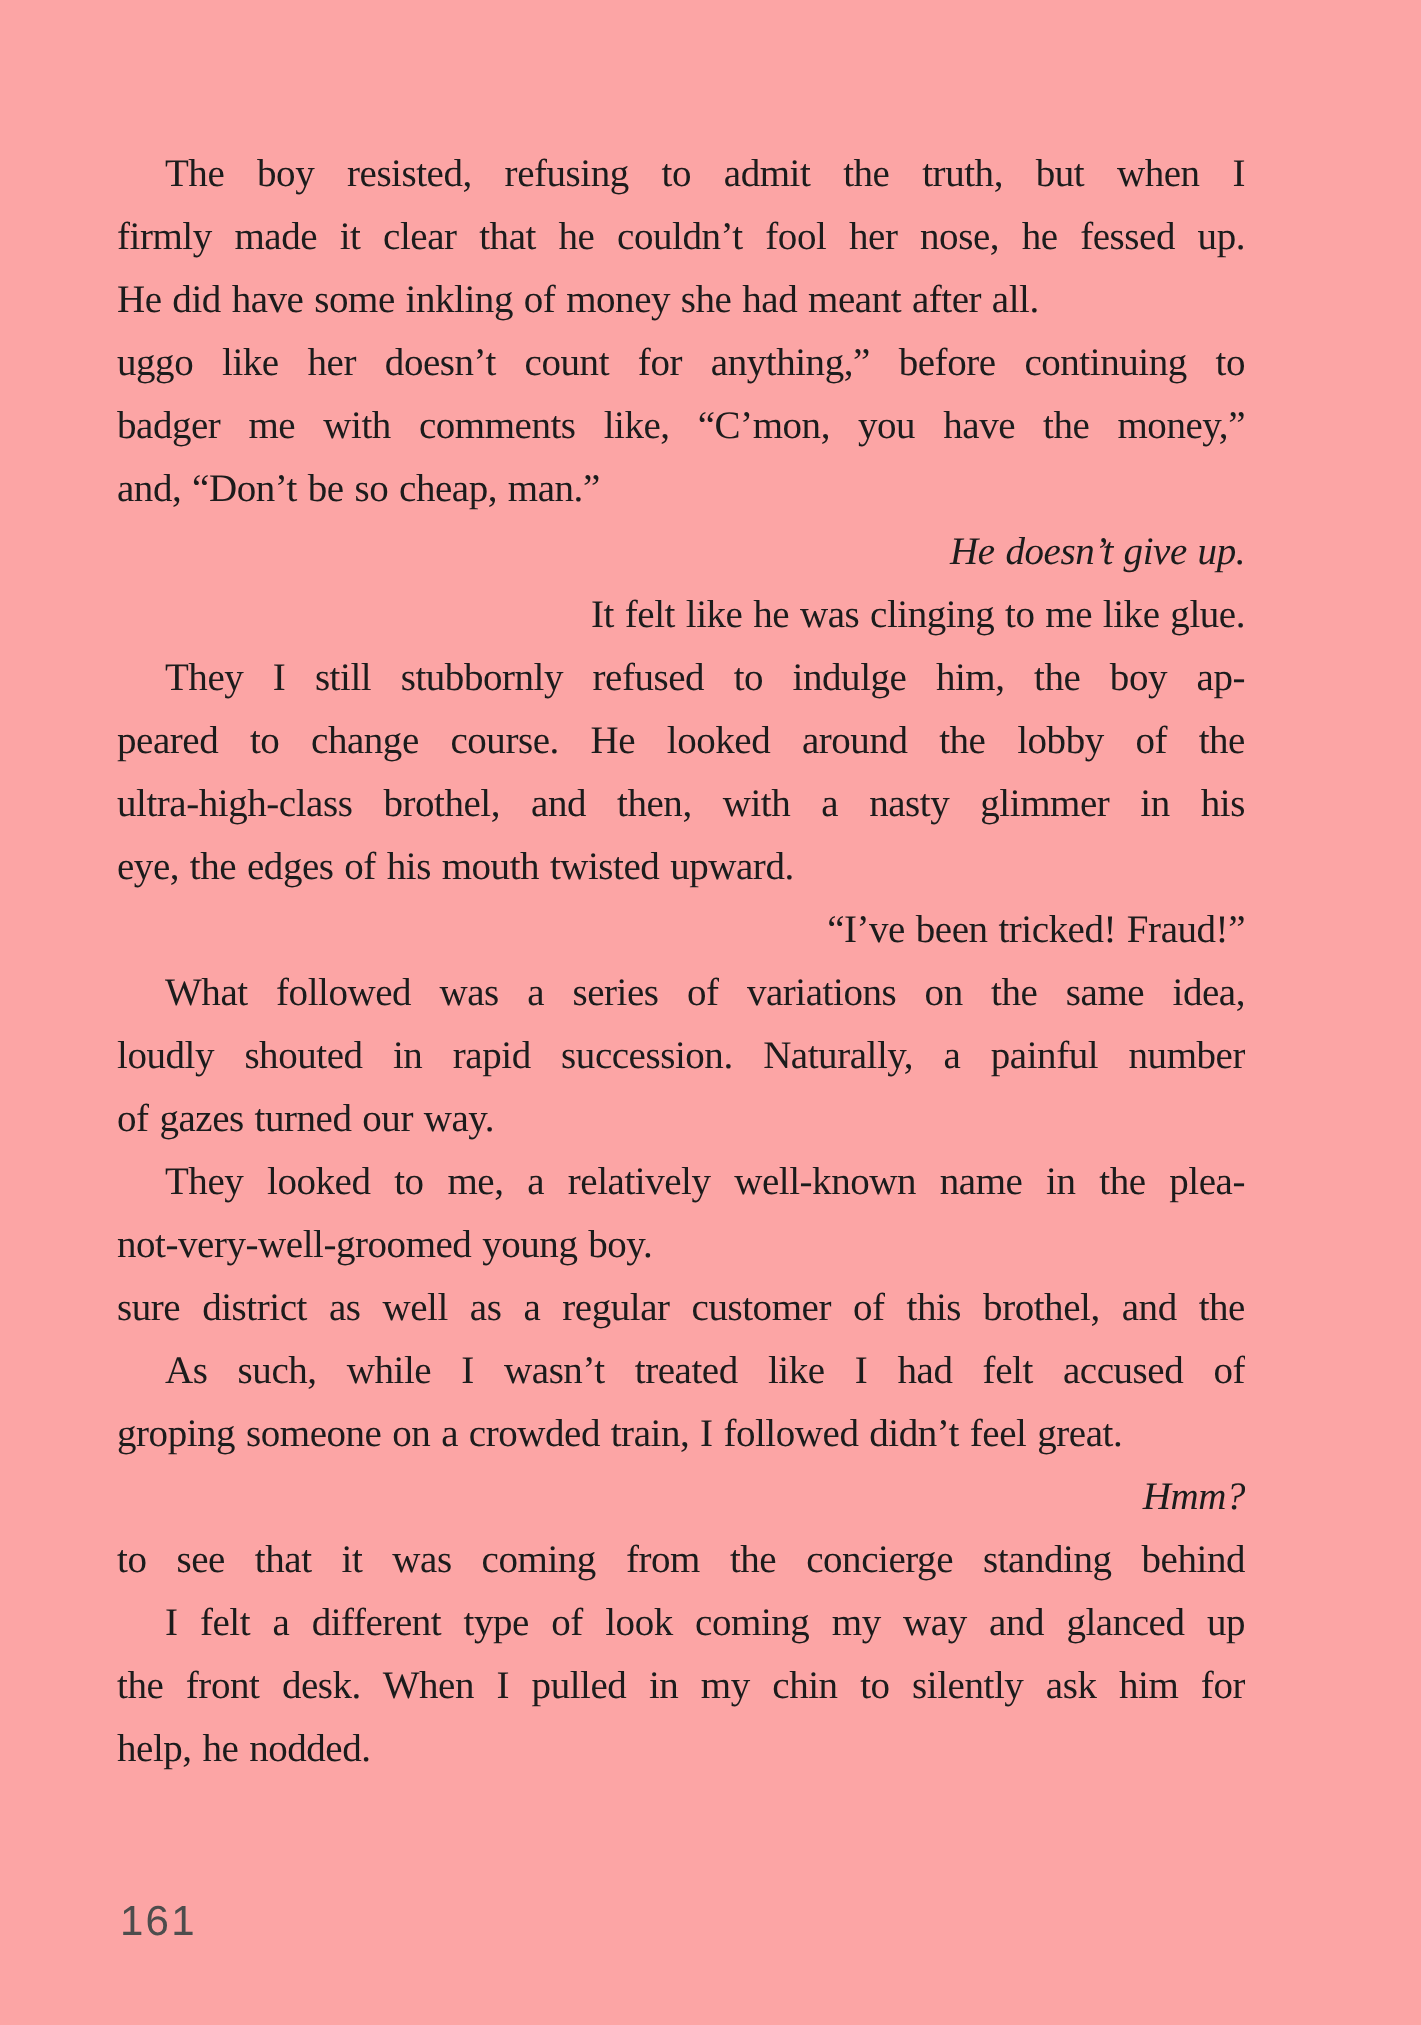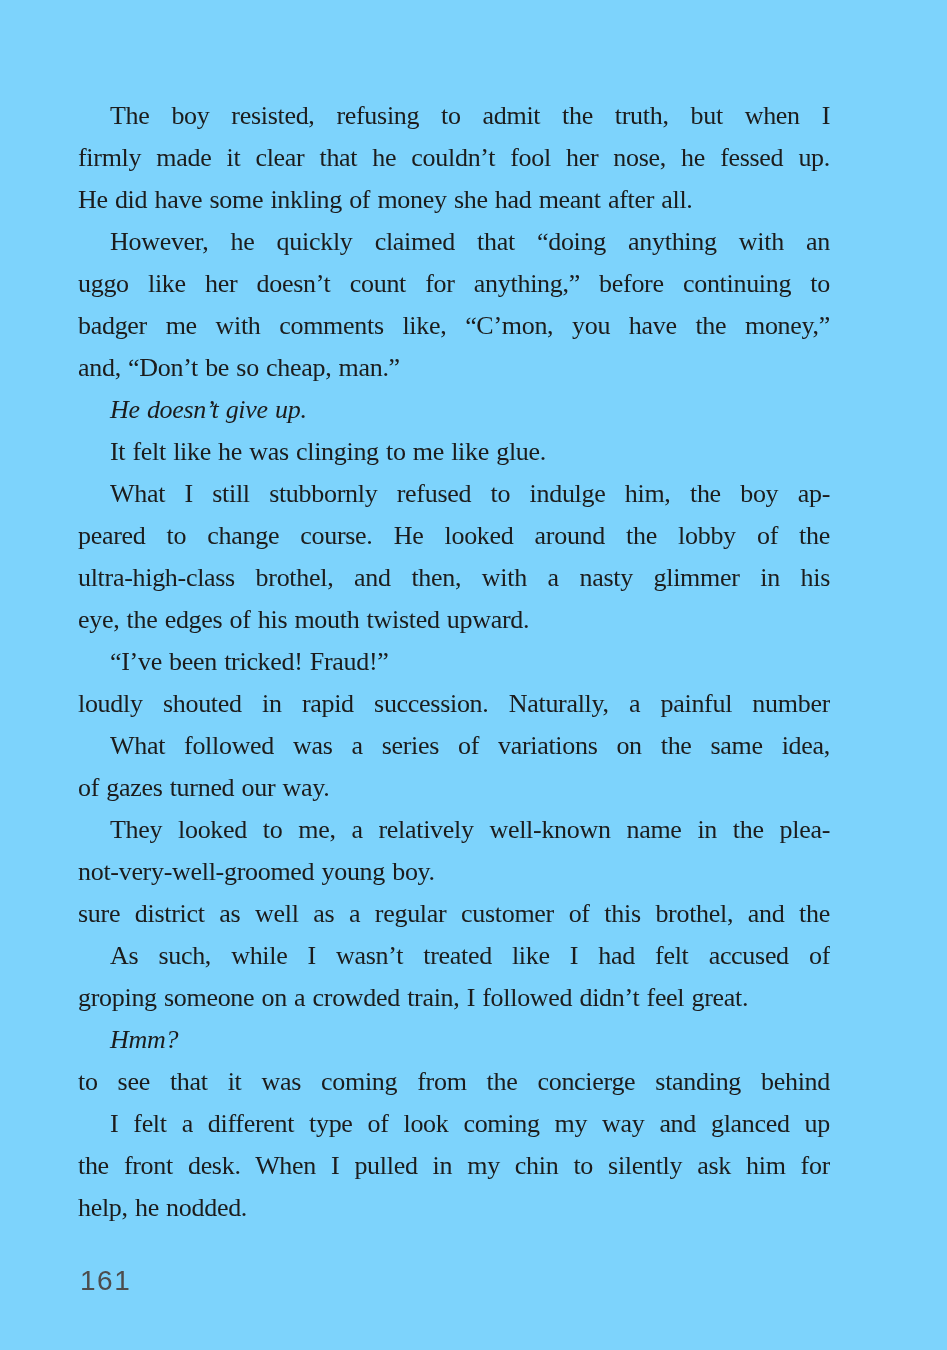--- a/index.html
+++ b/index.html
@@ -11,7 +11,7 @@
     position: relative;
     width: 947px;
     height: 1350px;
-    background: #7dd3fc;
+    background: #fca5a5;
     overflow: hidden;
     font-family: "Liberation Serif", serif;
     color: #1c1c1c;

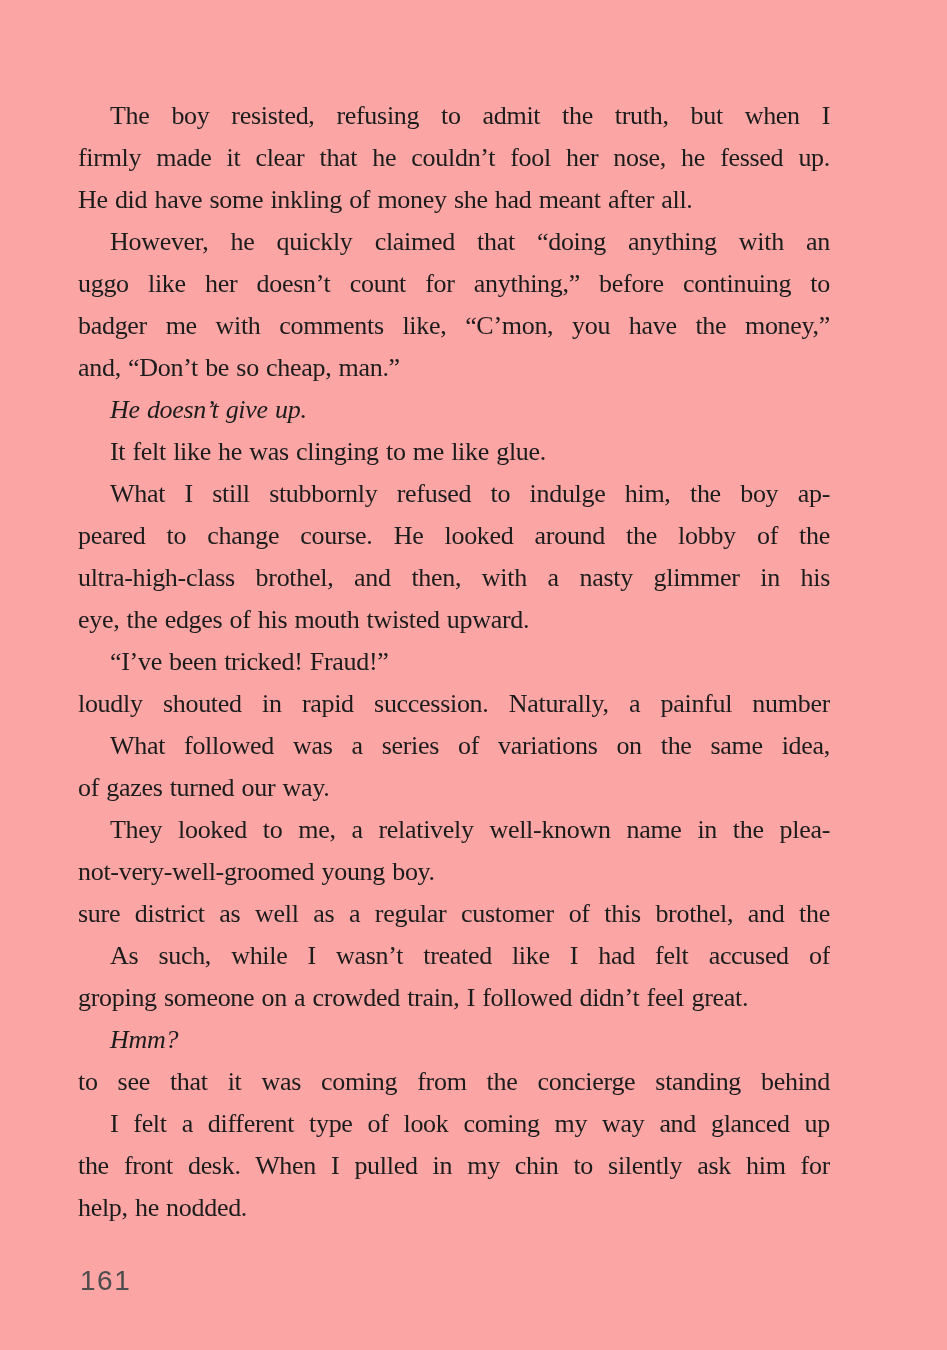--- a/index.html
+++ b/index.html
@@ -77,7 +77,6 @@
         <div class="line">He did have some inkling of money she had meant after all.</div>
       </div>
       <div class="para">
-        <div class="line indent j">However, he quickly claimed that “doing anything with an</div>
         <div class="line j">uggo like her doesn’t count for anything,” before continuing to</div>
         <div class="line j">badger me with comments like, “C’mon, you have the money,”</div>
         <div class="line">and, “Don’t be so cheap, man.”</div>

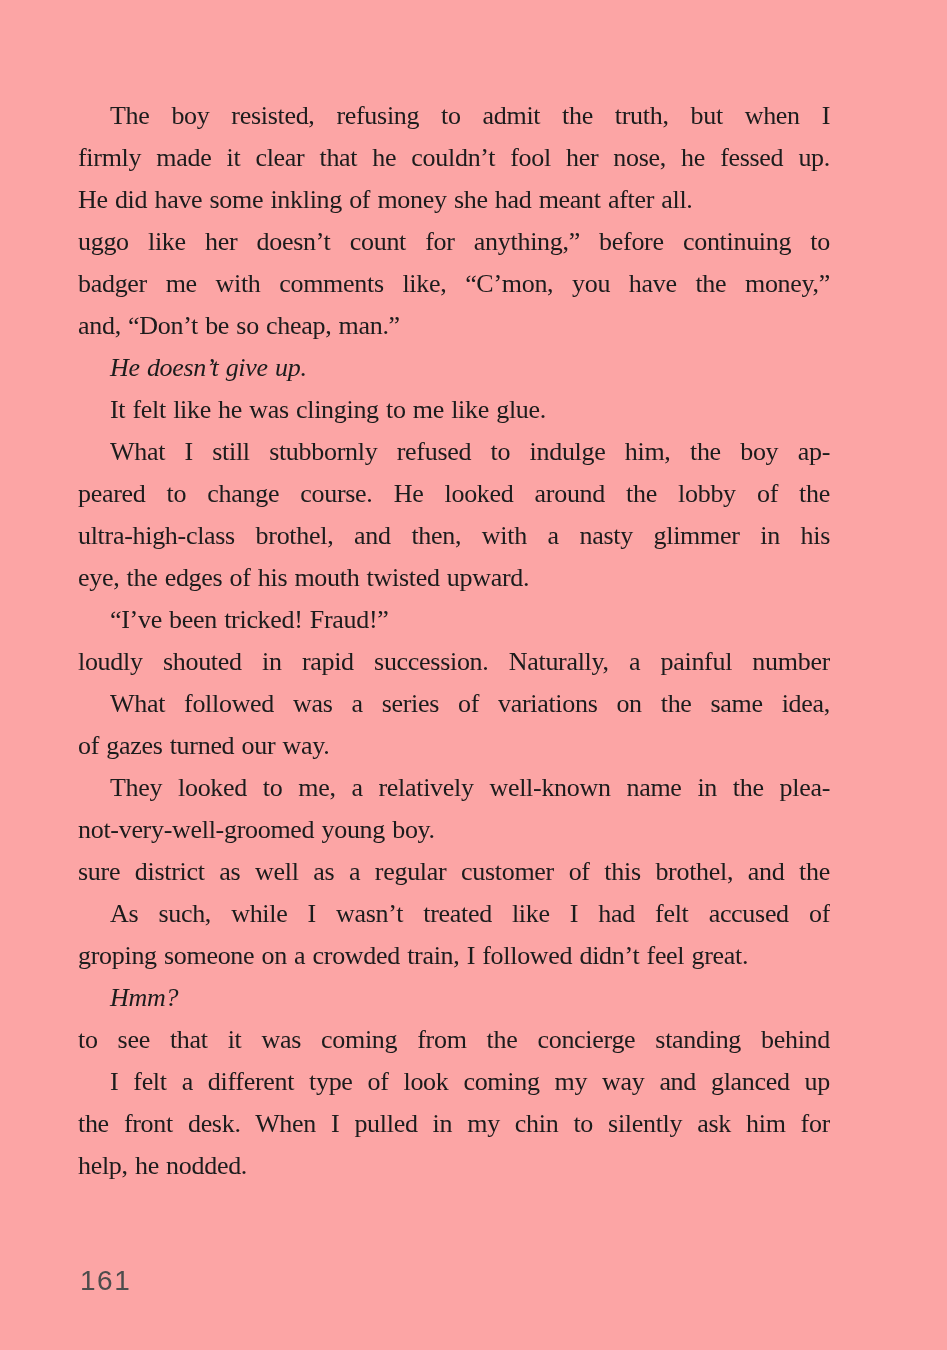--- a/index.html
+++ b/index.html
@@ -41,6 +41,7 @@
   }
   .line.indent {
     text-indent: 32px;
+    text-align: right;
   }
   
   .line.j {

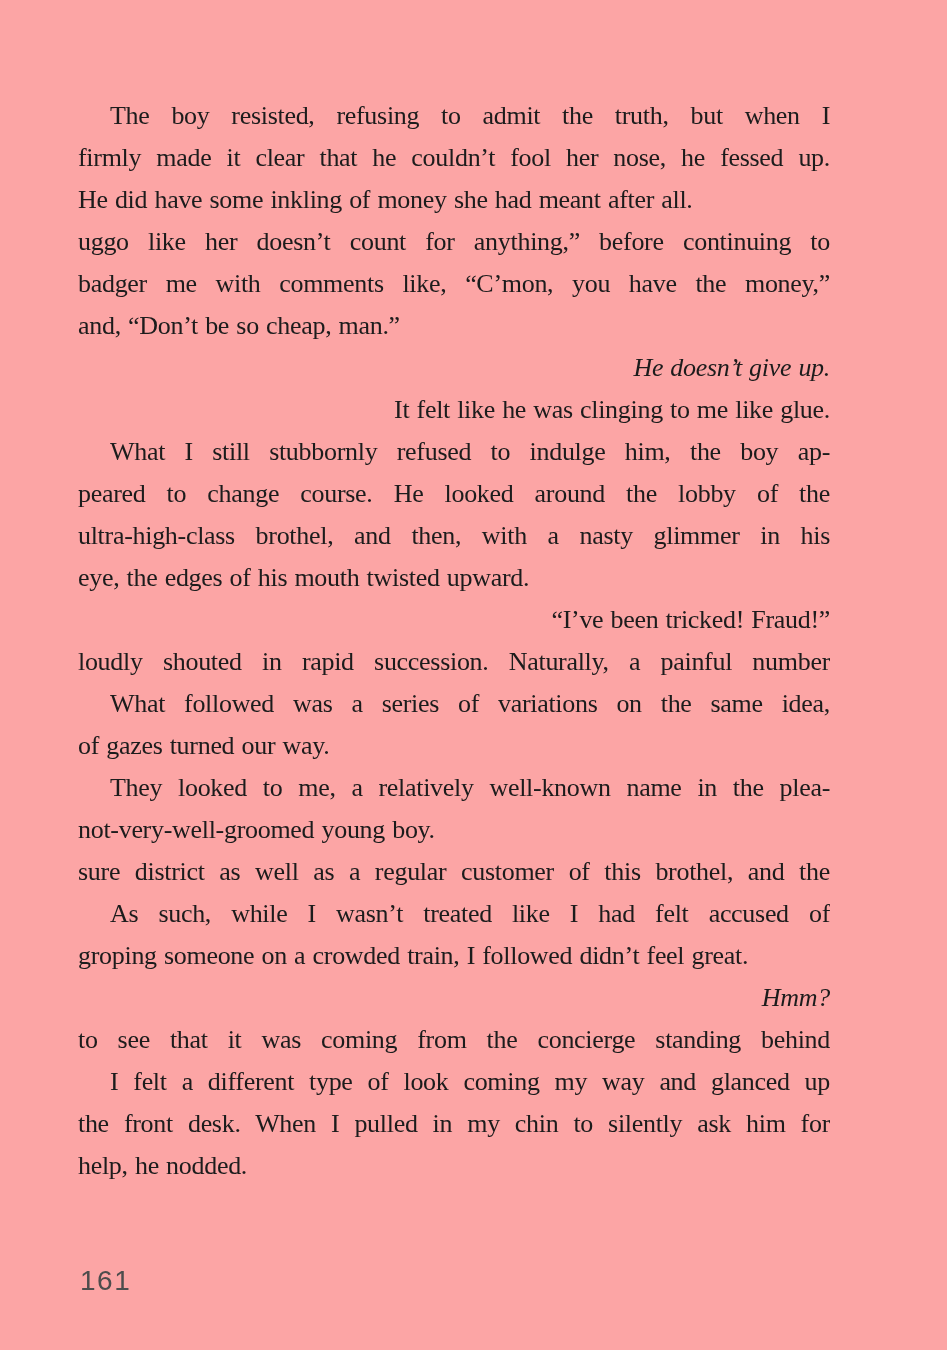--- a/index.html
+++ b/index.html
@@ -89,7 +89,7 @@
         <div class="line indent">It felt like he was clinging to me like glue.</div>
       </div>
       <div class="para">
-        <div class="line indent j">What I still stubbornly refused to indulge him, the boy ap-</div>
+        <div class="line indent j">They I still stubbornly refused to indulge him, the boy ap-</div>
         <div class="line j">peared to change course. He looked around the lobby of the</div>
         <div class="line j">ultra-high-class brothel, and then, with a nasty glimmer in his</div>
         <div class="line">eye, the edges of his mouth twisted upward.</div>

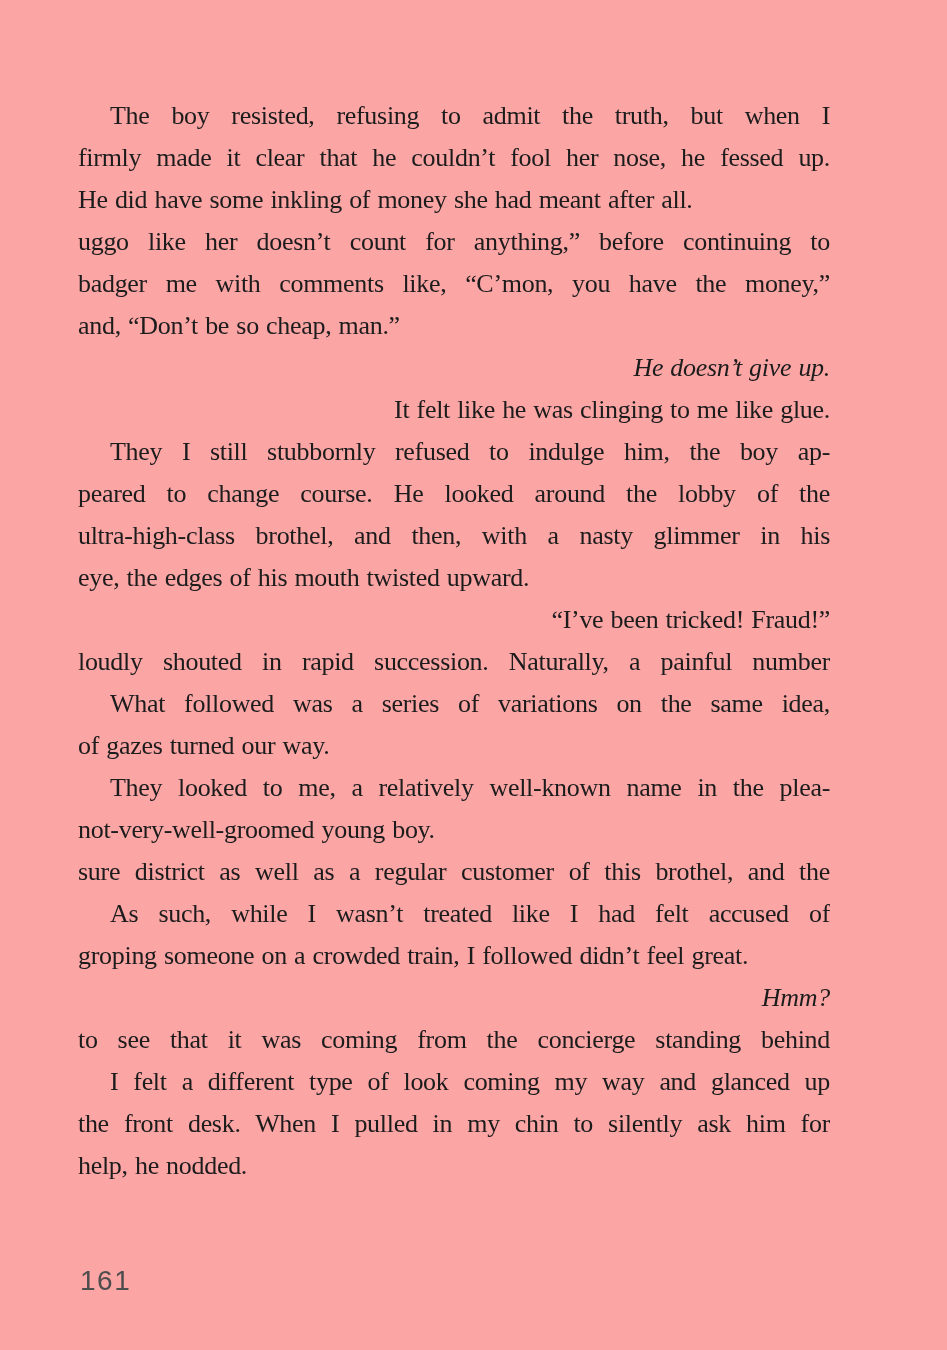--- a/index.html
+++ b/index.html
@@ -98,8 +98,8 @@
         <div class="line indent">“I’ve been tricked! Fraud!”</div>
       </div>
       <div class="para">
+        <div class="line indent j">What followed was a series of variations on the same idea,</div>
         <div class="line j">loudly shouted in rapid succession. Naturally, a painful number</div>
-        <div class="line indent j">What followed was a series of variations on the same idea,</div>
         <div class="line">of gazes turned our way.</div>
       </div>
       <div class="para">

